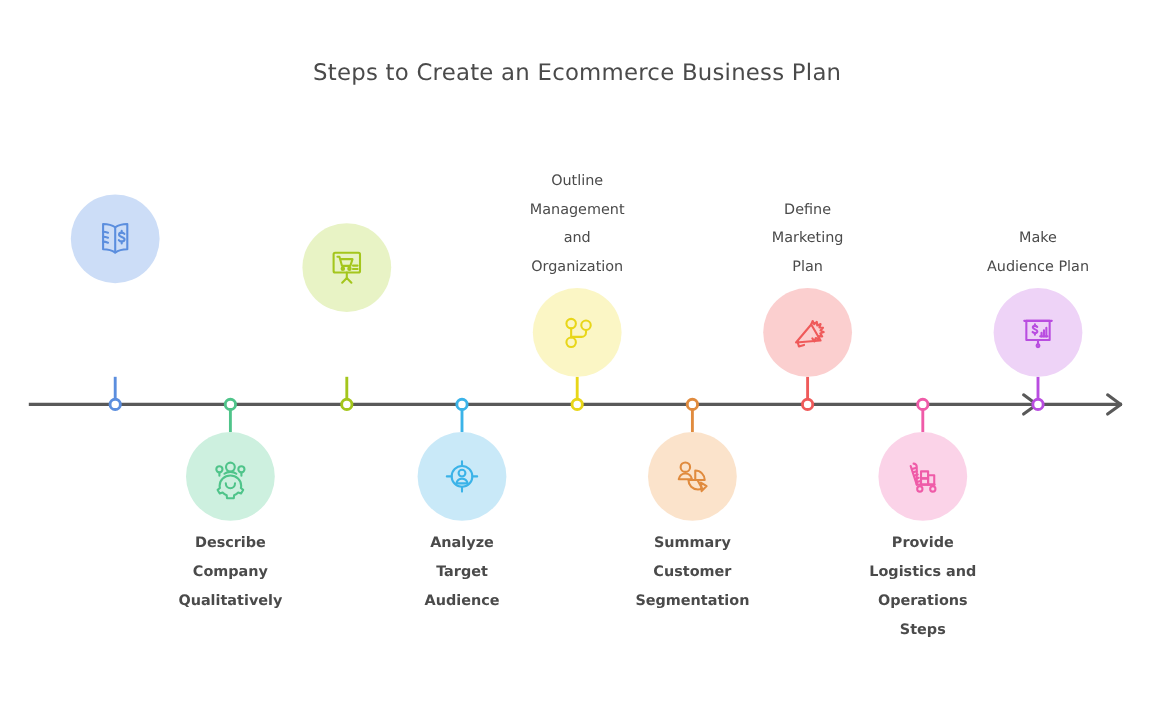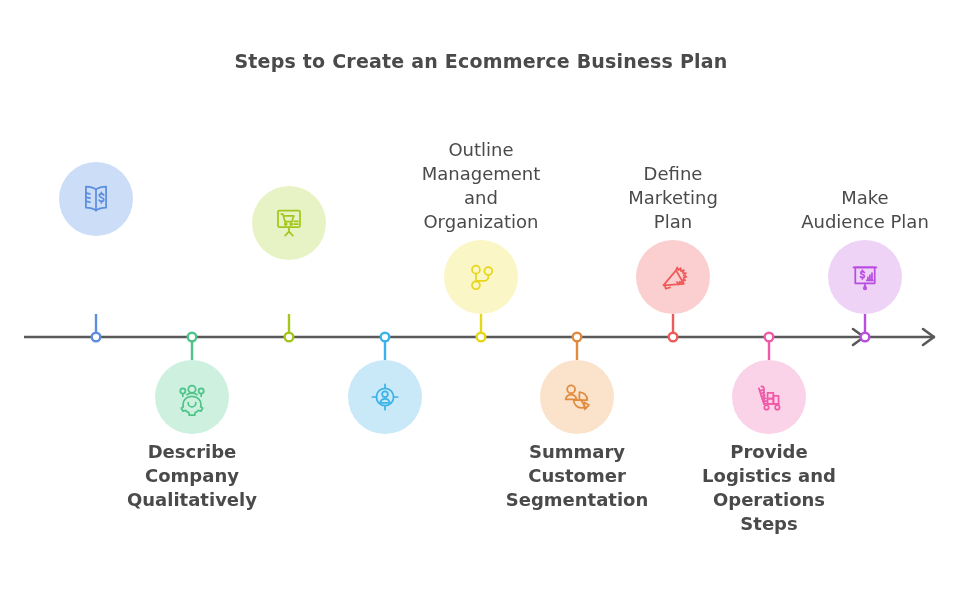--- a/index.html
+++ b/index.html
@@ -30,7 +30,6 @@
     color: #4a4a4a;
     letter-spacing: 0.2px;
     white-space: nowrap;
-    font-weight: bold;
   }
 
   

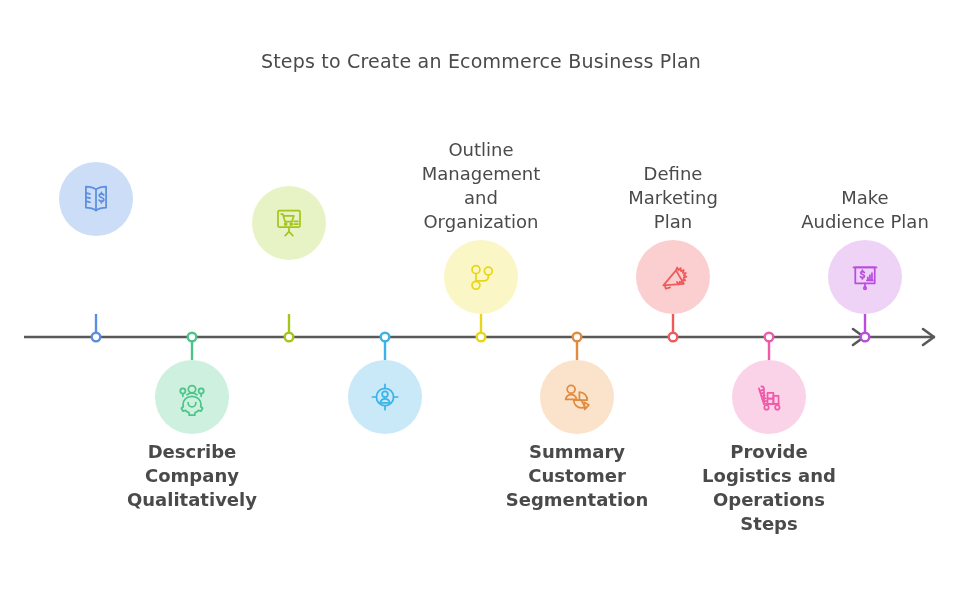--- a/index.html
+++ b/index.html
@@ -49,7 +49,7 @@
     margin-left: -85px;
   }
   .node .label {
-    font-size: 18px;
+    font-size: 12px;
     line-height: 24px;
     color: #4a4a4a;
     text-align: center;

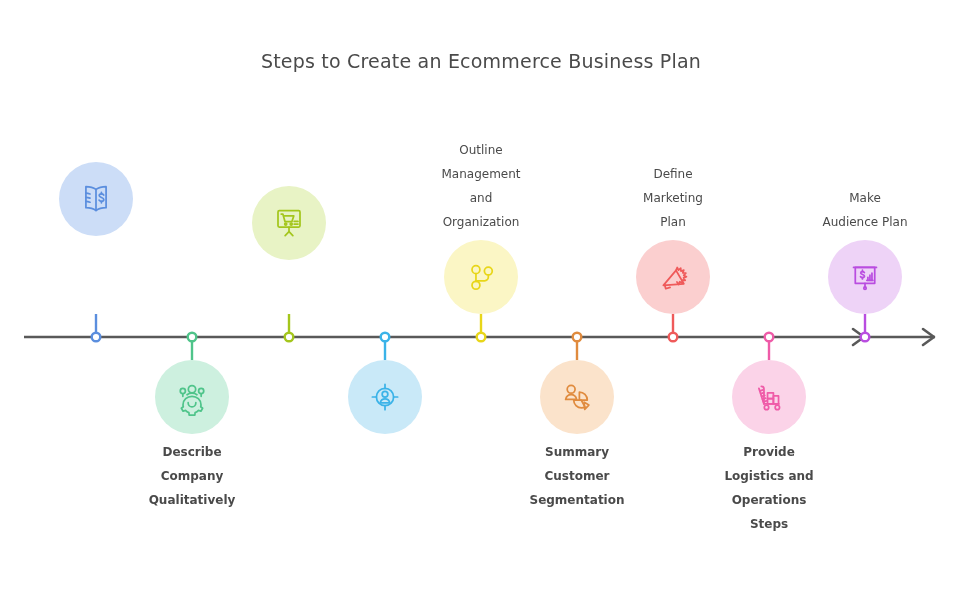--- a/index.html
+++ b/index.html
@@ -161,6 +161,9 @@
             <path d="M18.8 30.3c.7-2.6 2.7-4.2 5.2-4.2s4.5 1.6 5.2 4.2z"></path>
           </svg>
         </div>
+        <div class="label">Analyze
+Target
+Audience</div>
       </div>
       <div class="node above" style="left: 481px; top: 138px;">
         <div class="label">Outline

